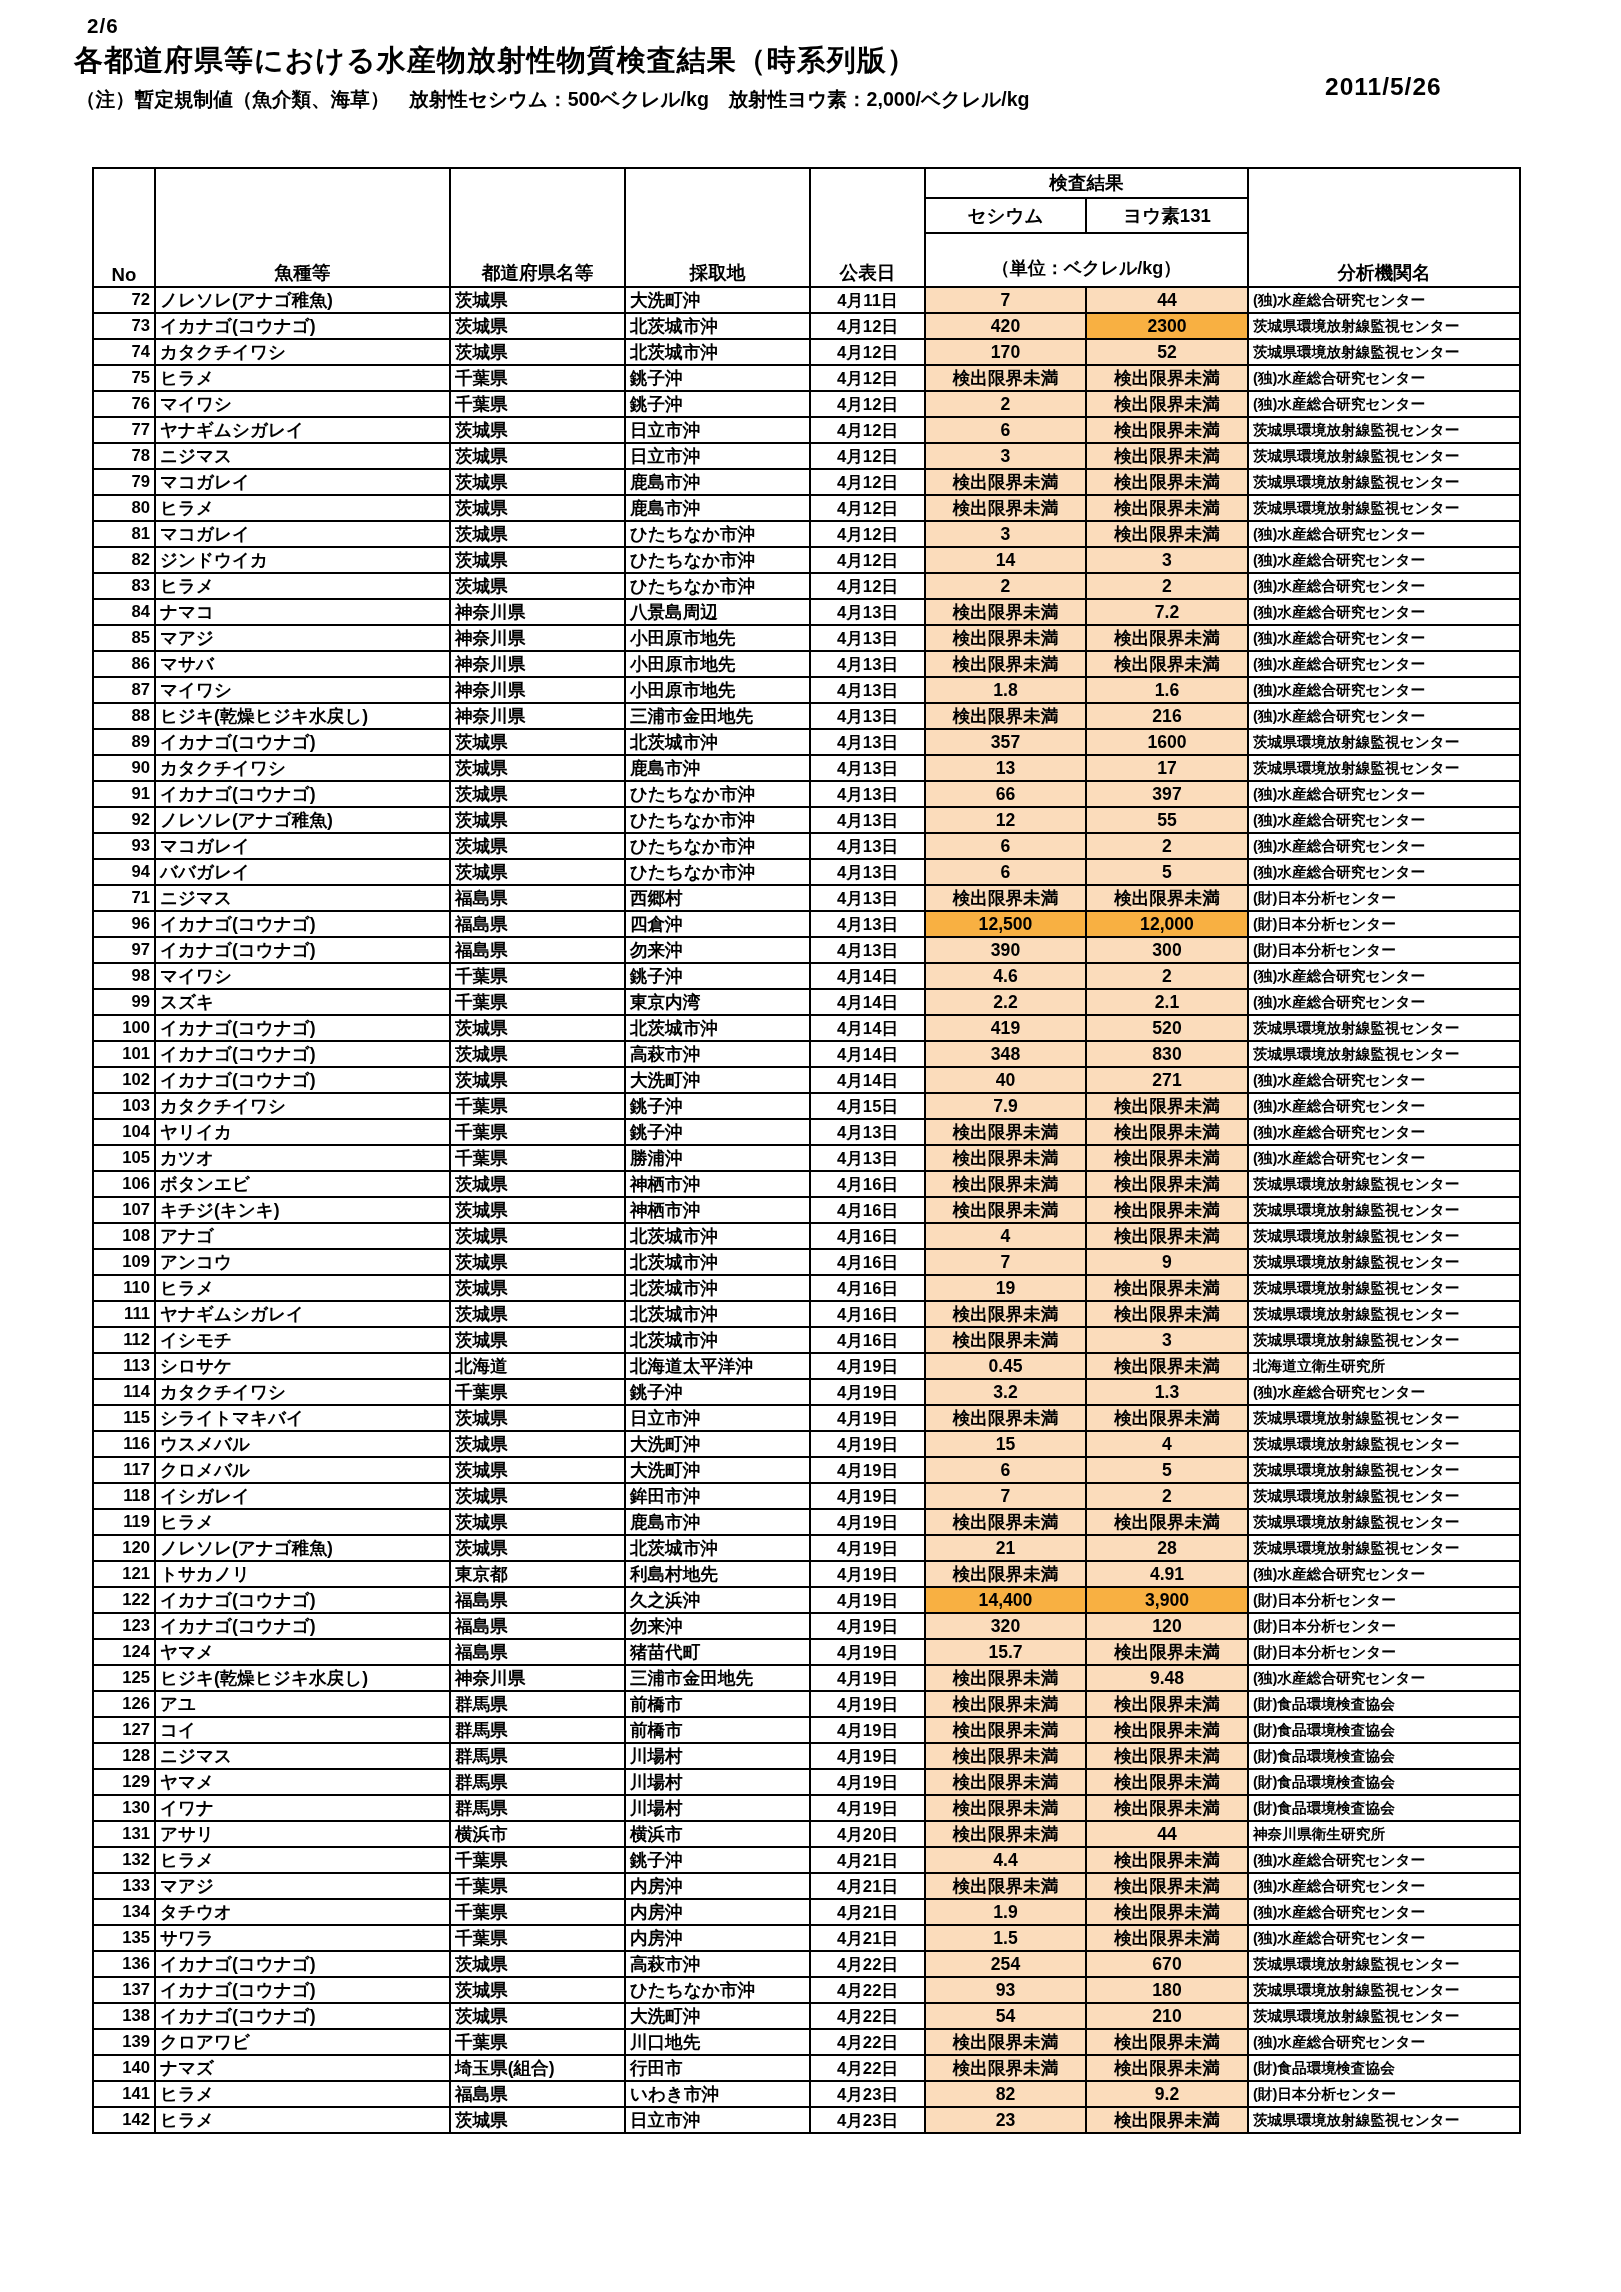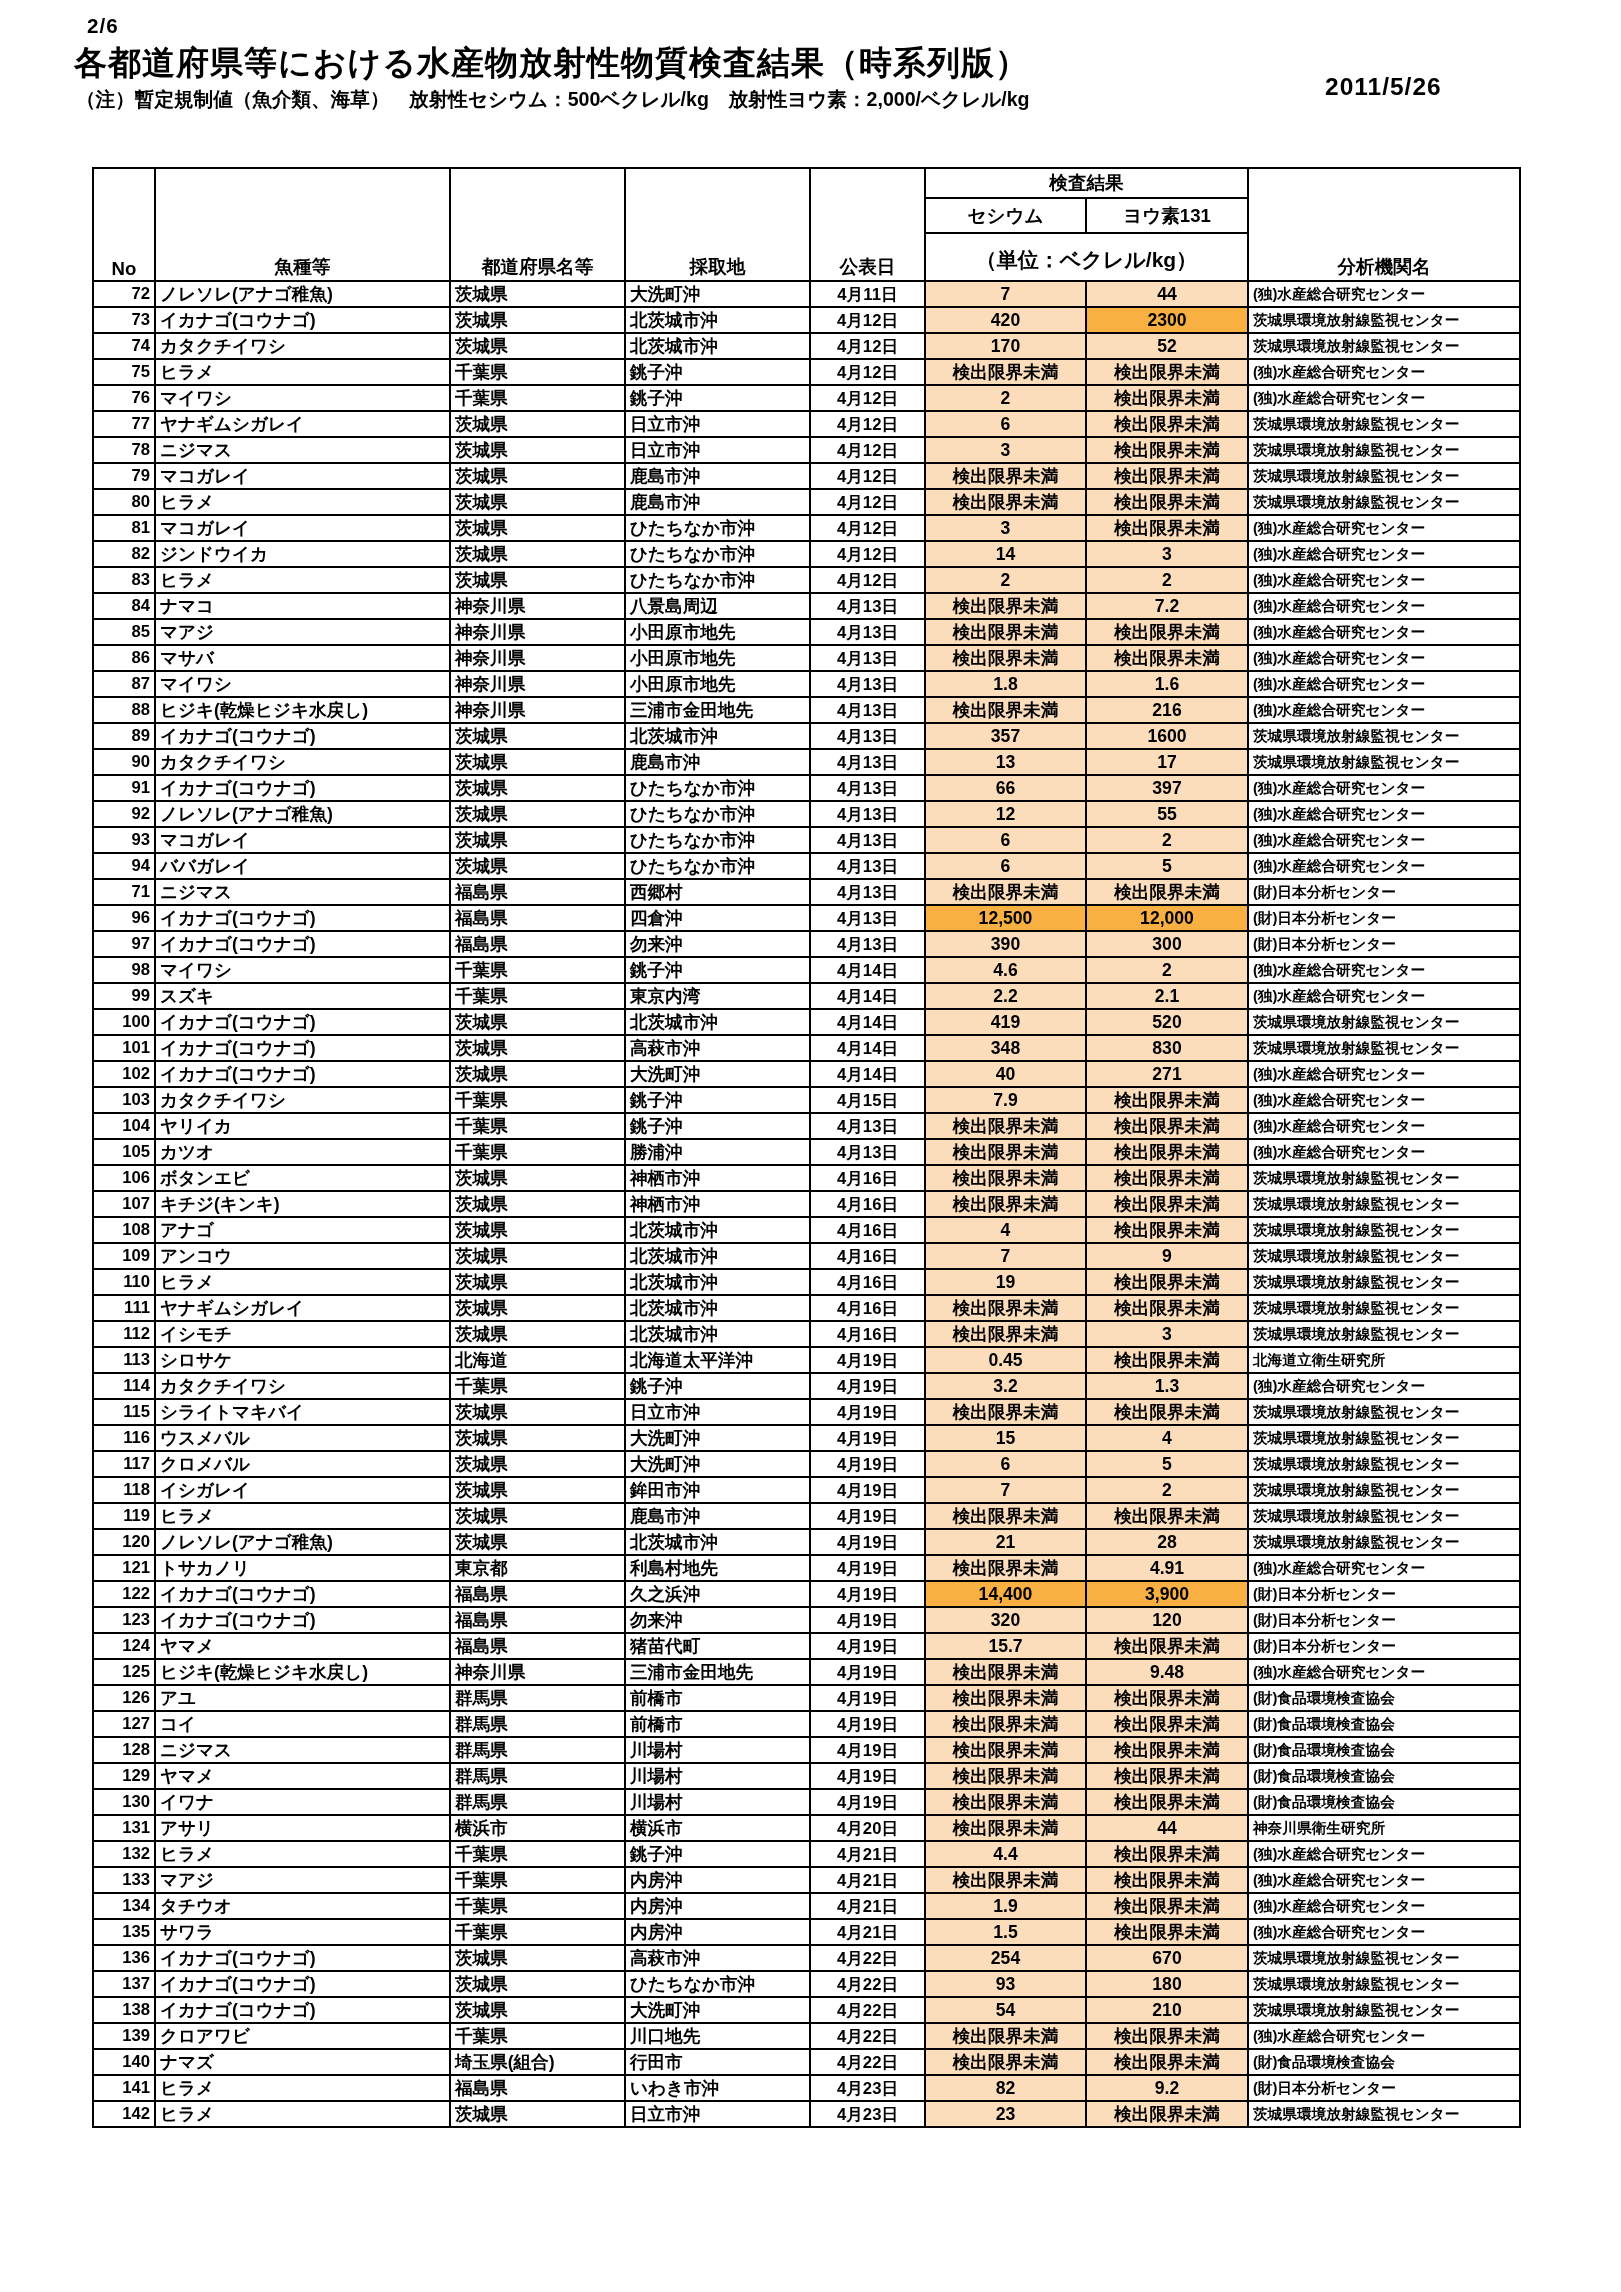--- a/index.html
+++ b/index.html
@@ -8,7 +8,7 @@
     font-family:"Liberation Sans","DejaVu Sans",sans-serif;color:#000;
   }
   .page-number{position:absolute;left:63px;top:13.7px;font-size:20.6px;font-weight:bold;letter-spacing:1px;margin-left:24px;}
-  .doc-title{position:absolute;left:74px;top:41px;font-size:33px;font-weight:bold;letter-spacing:1px;white-space:nowrap;}
+  .doc-title{position:absolute;left:74px;top:41px;font-size:29px;font-weight:bold;letter-spacing:1px;white-space:nowrap;}
   .doc-date{position:absolute;left:1325px;top:73px;font-size:24.5px;font-weight:bold;letter-spacing:1px;}
   .doc-note{position:absolute;left:76px;top:86px;font-size:19.6px;font-weight:bold;white-space:nowrap;}
 

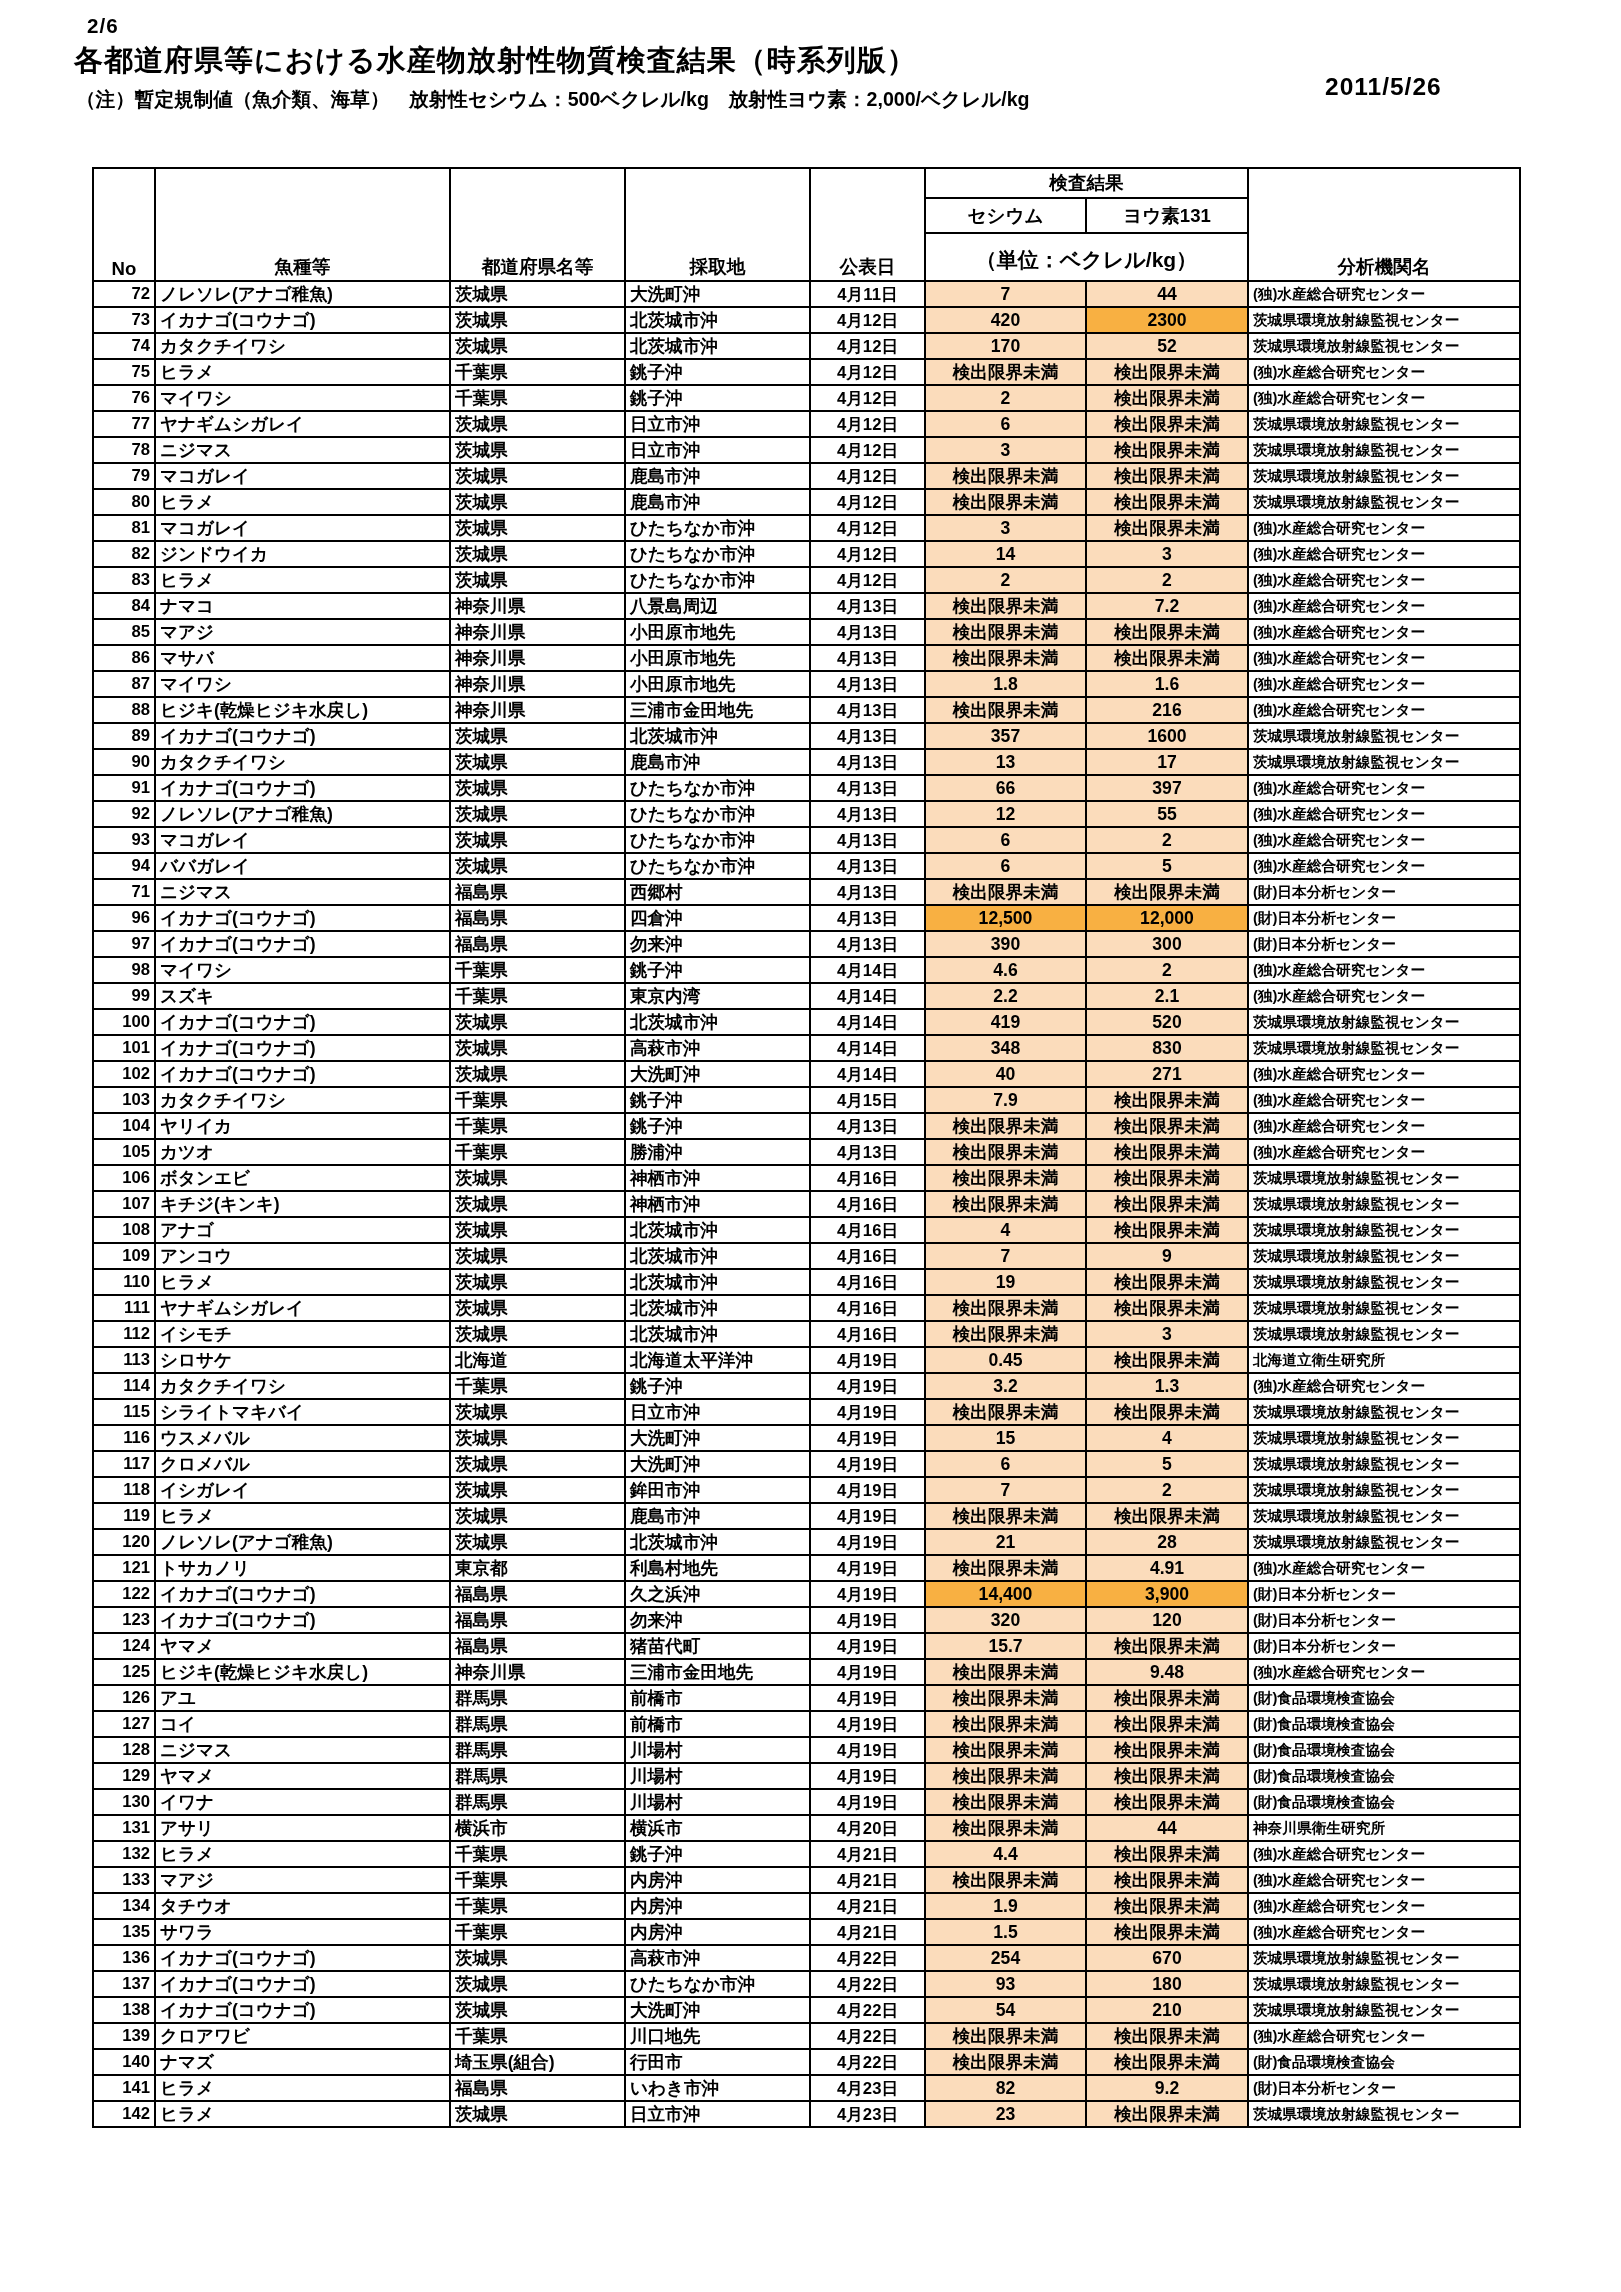--- a/index.html
+++ b/index.html
@@ -28,7 +28,7 @@
   th.h-bottom{vertical-align:bottom;padding-bottom:6.9px;}
   tr.h-row1 th{height:30px;}
   tr.h-row2 th{height:35px;font-size:18.6px;margin-top:28px;}
-  tr.h-row3 th{height:48px;font-size:21px;vertical-align:bottom;padding-bottom:5.9px;}
+  tr.h-row3 th{height:54px;font-size:18px;vertical-align:bottom;padding-bottom:5.9px;}
   tbody td{height:25.5px;font-size:17.6px;vertical-align:middle;}
   td.td-no{text-align:right;padding-right:4.9px;font-size:16.7px;}
   td.td-species{text-align:left;padding-left:3.9px;}

